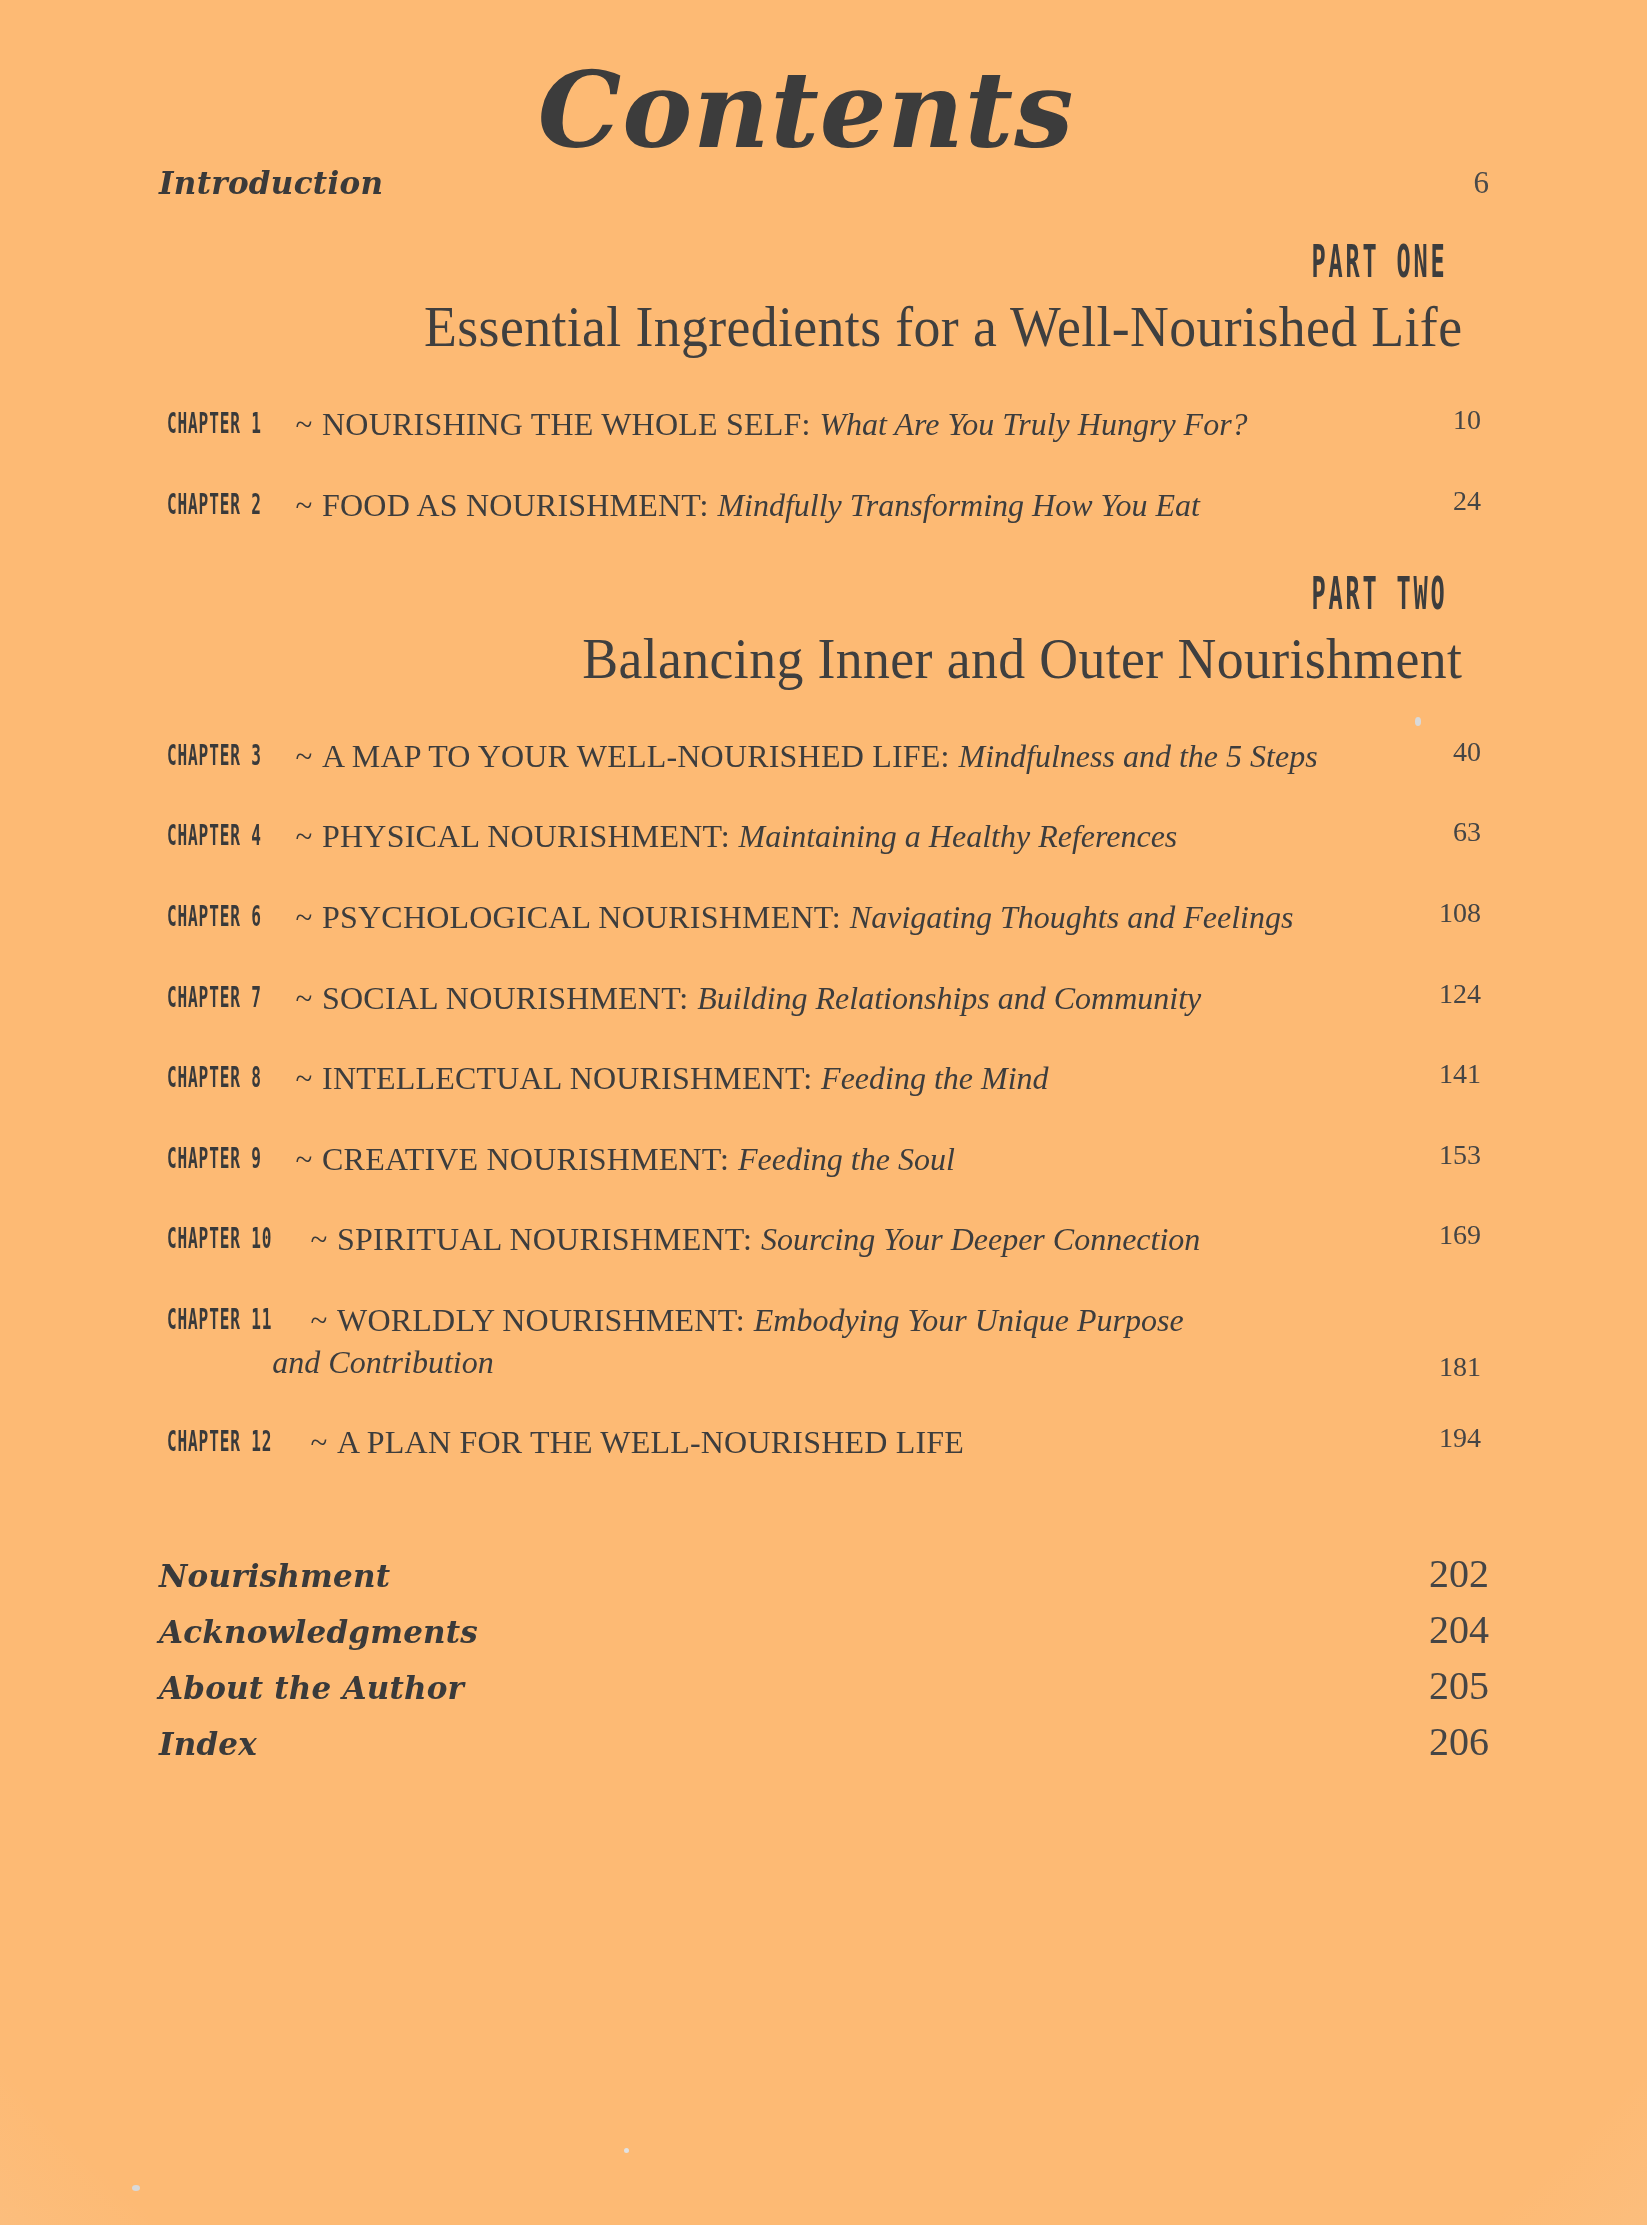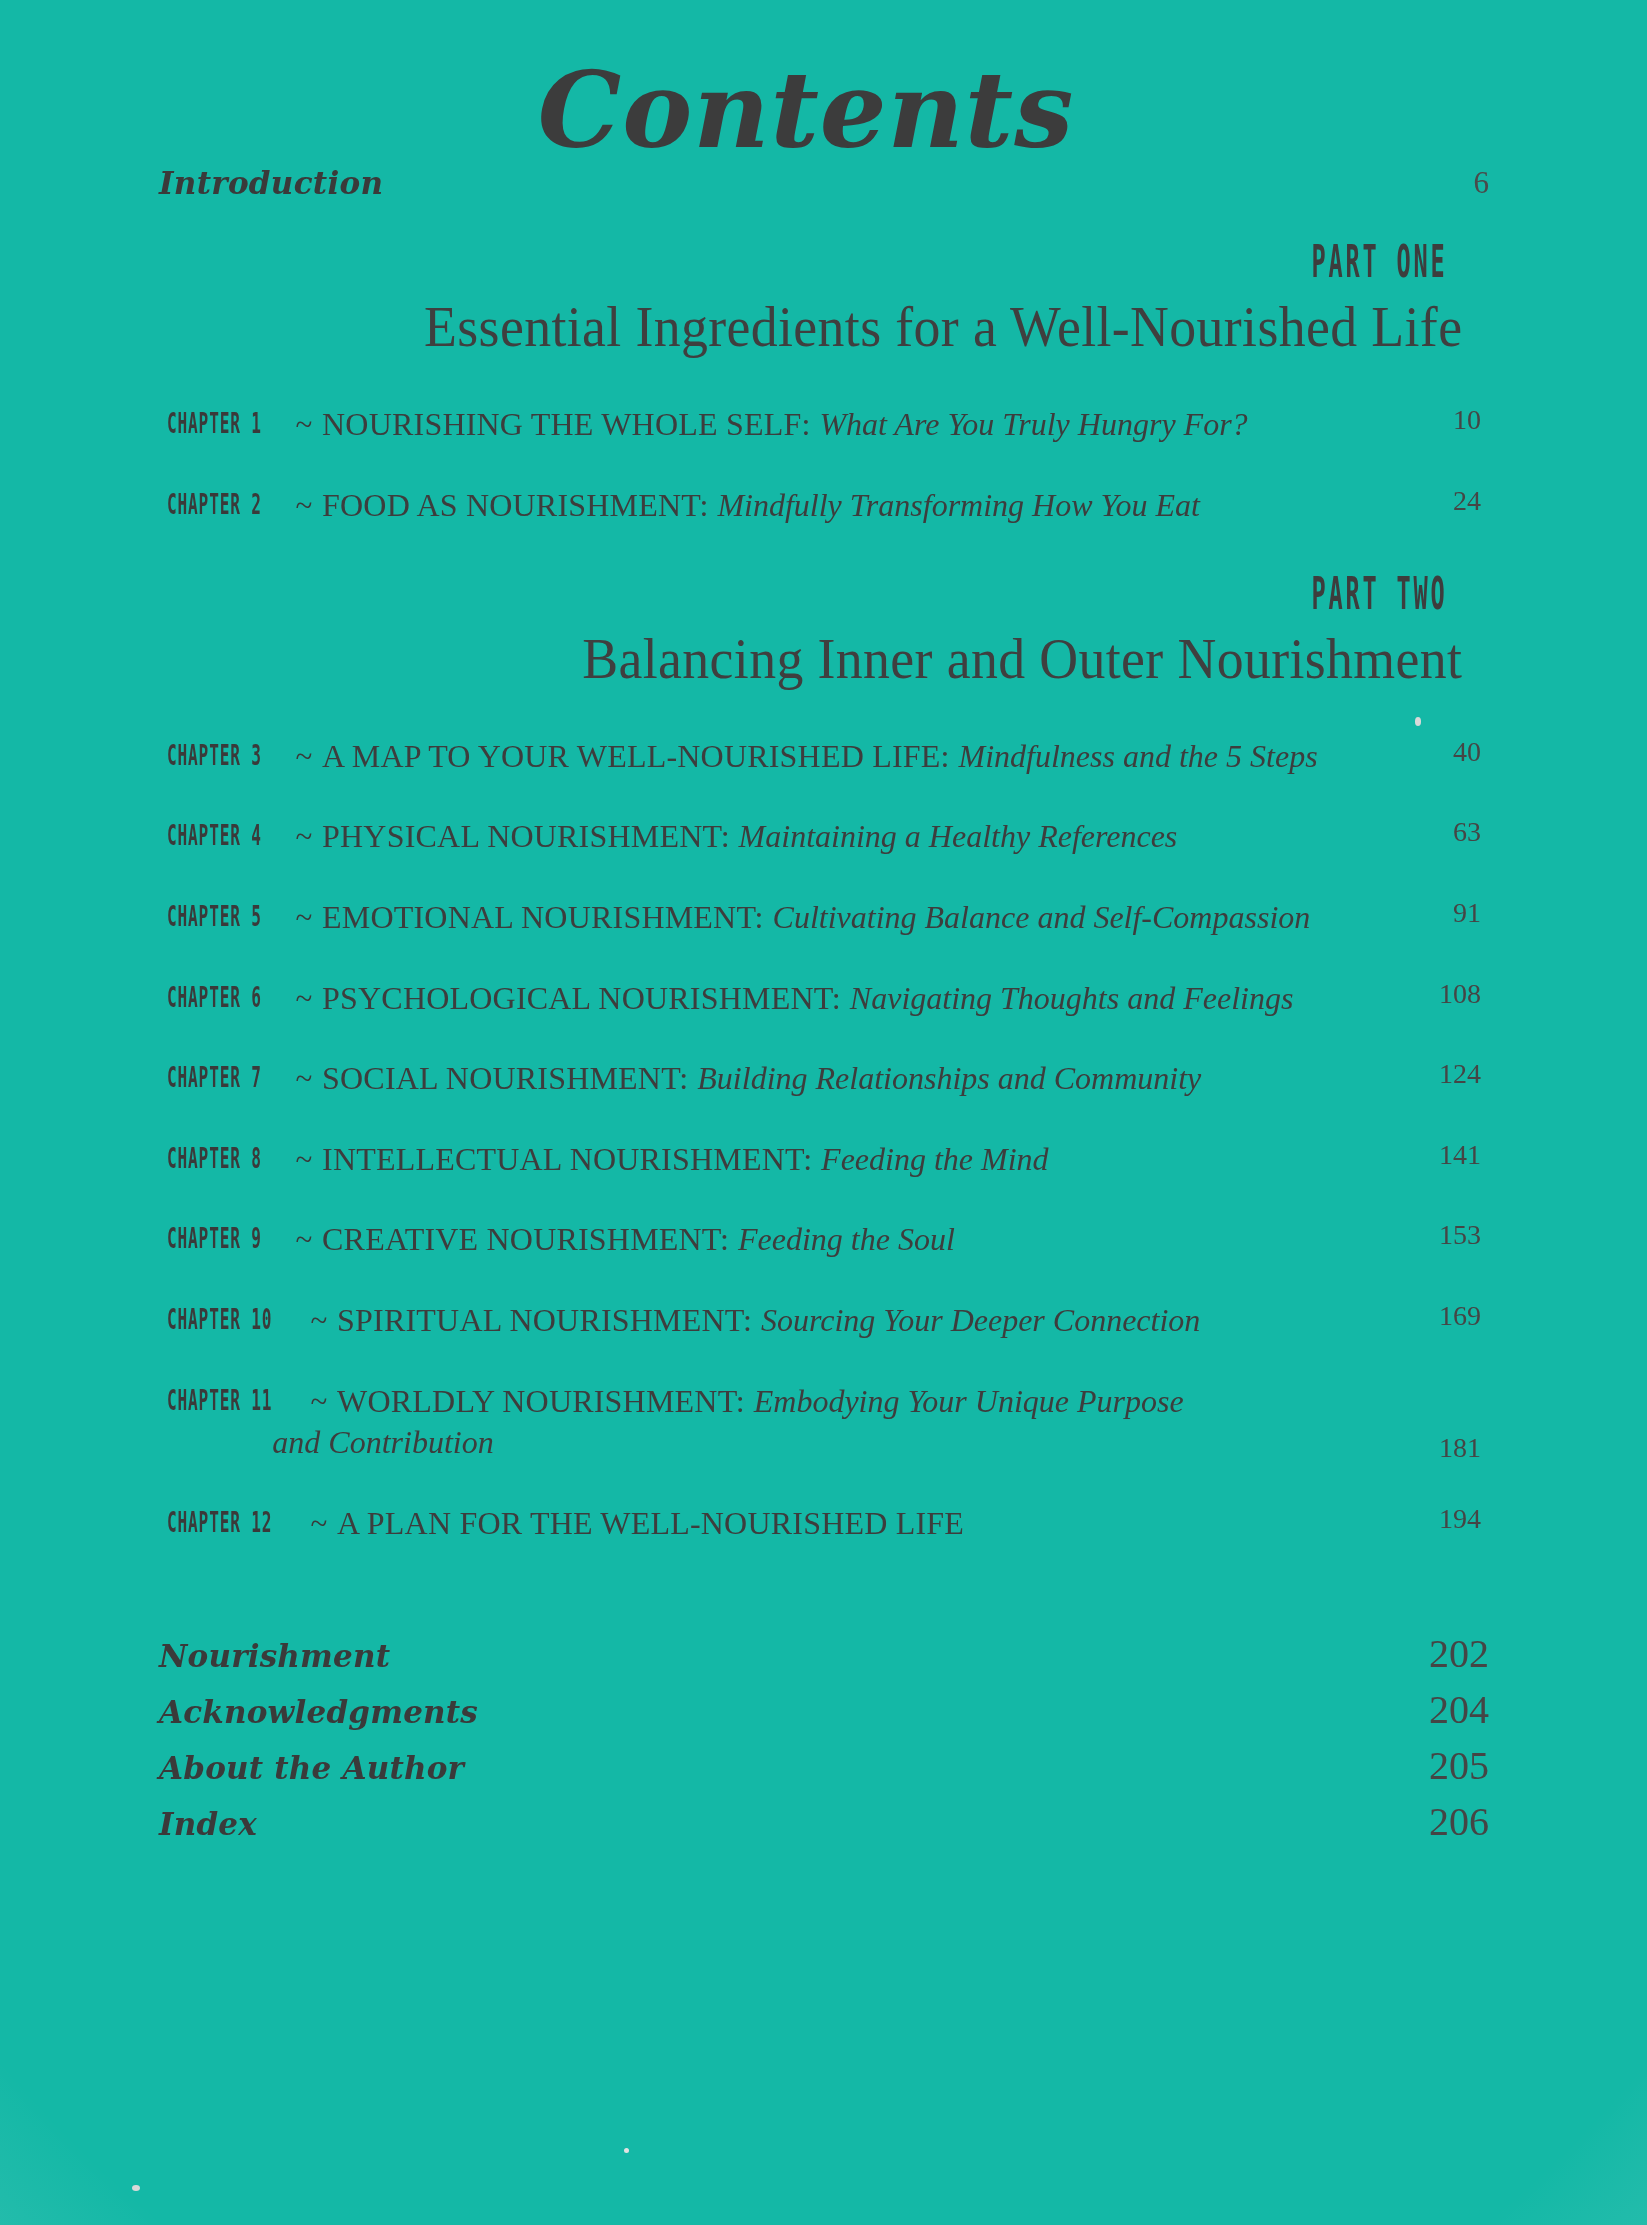--- a/index.html
+++ b/index.html
@@ -12,7 +12,7 @@
     width: 1648px;
     height: 2225px;
     margin: 0 auto;
-    background: #14b8a6;
+    background: #fdba74;
     color: #3a3a3a;
     overflow: hidden;
     box-sizing: border-box;

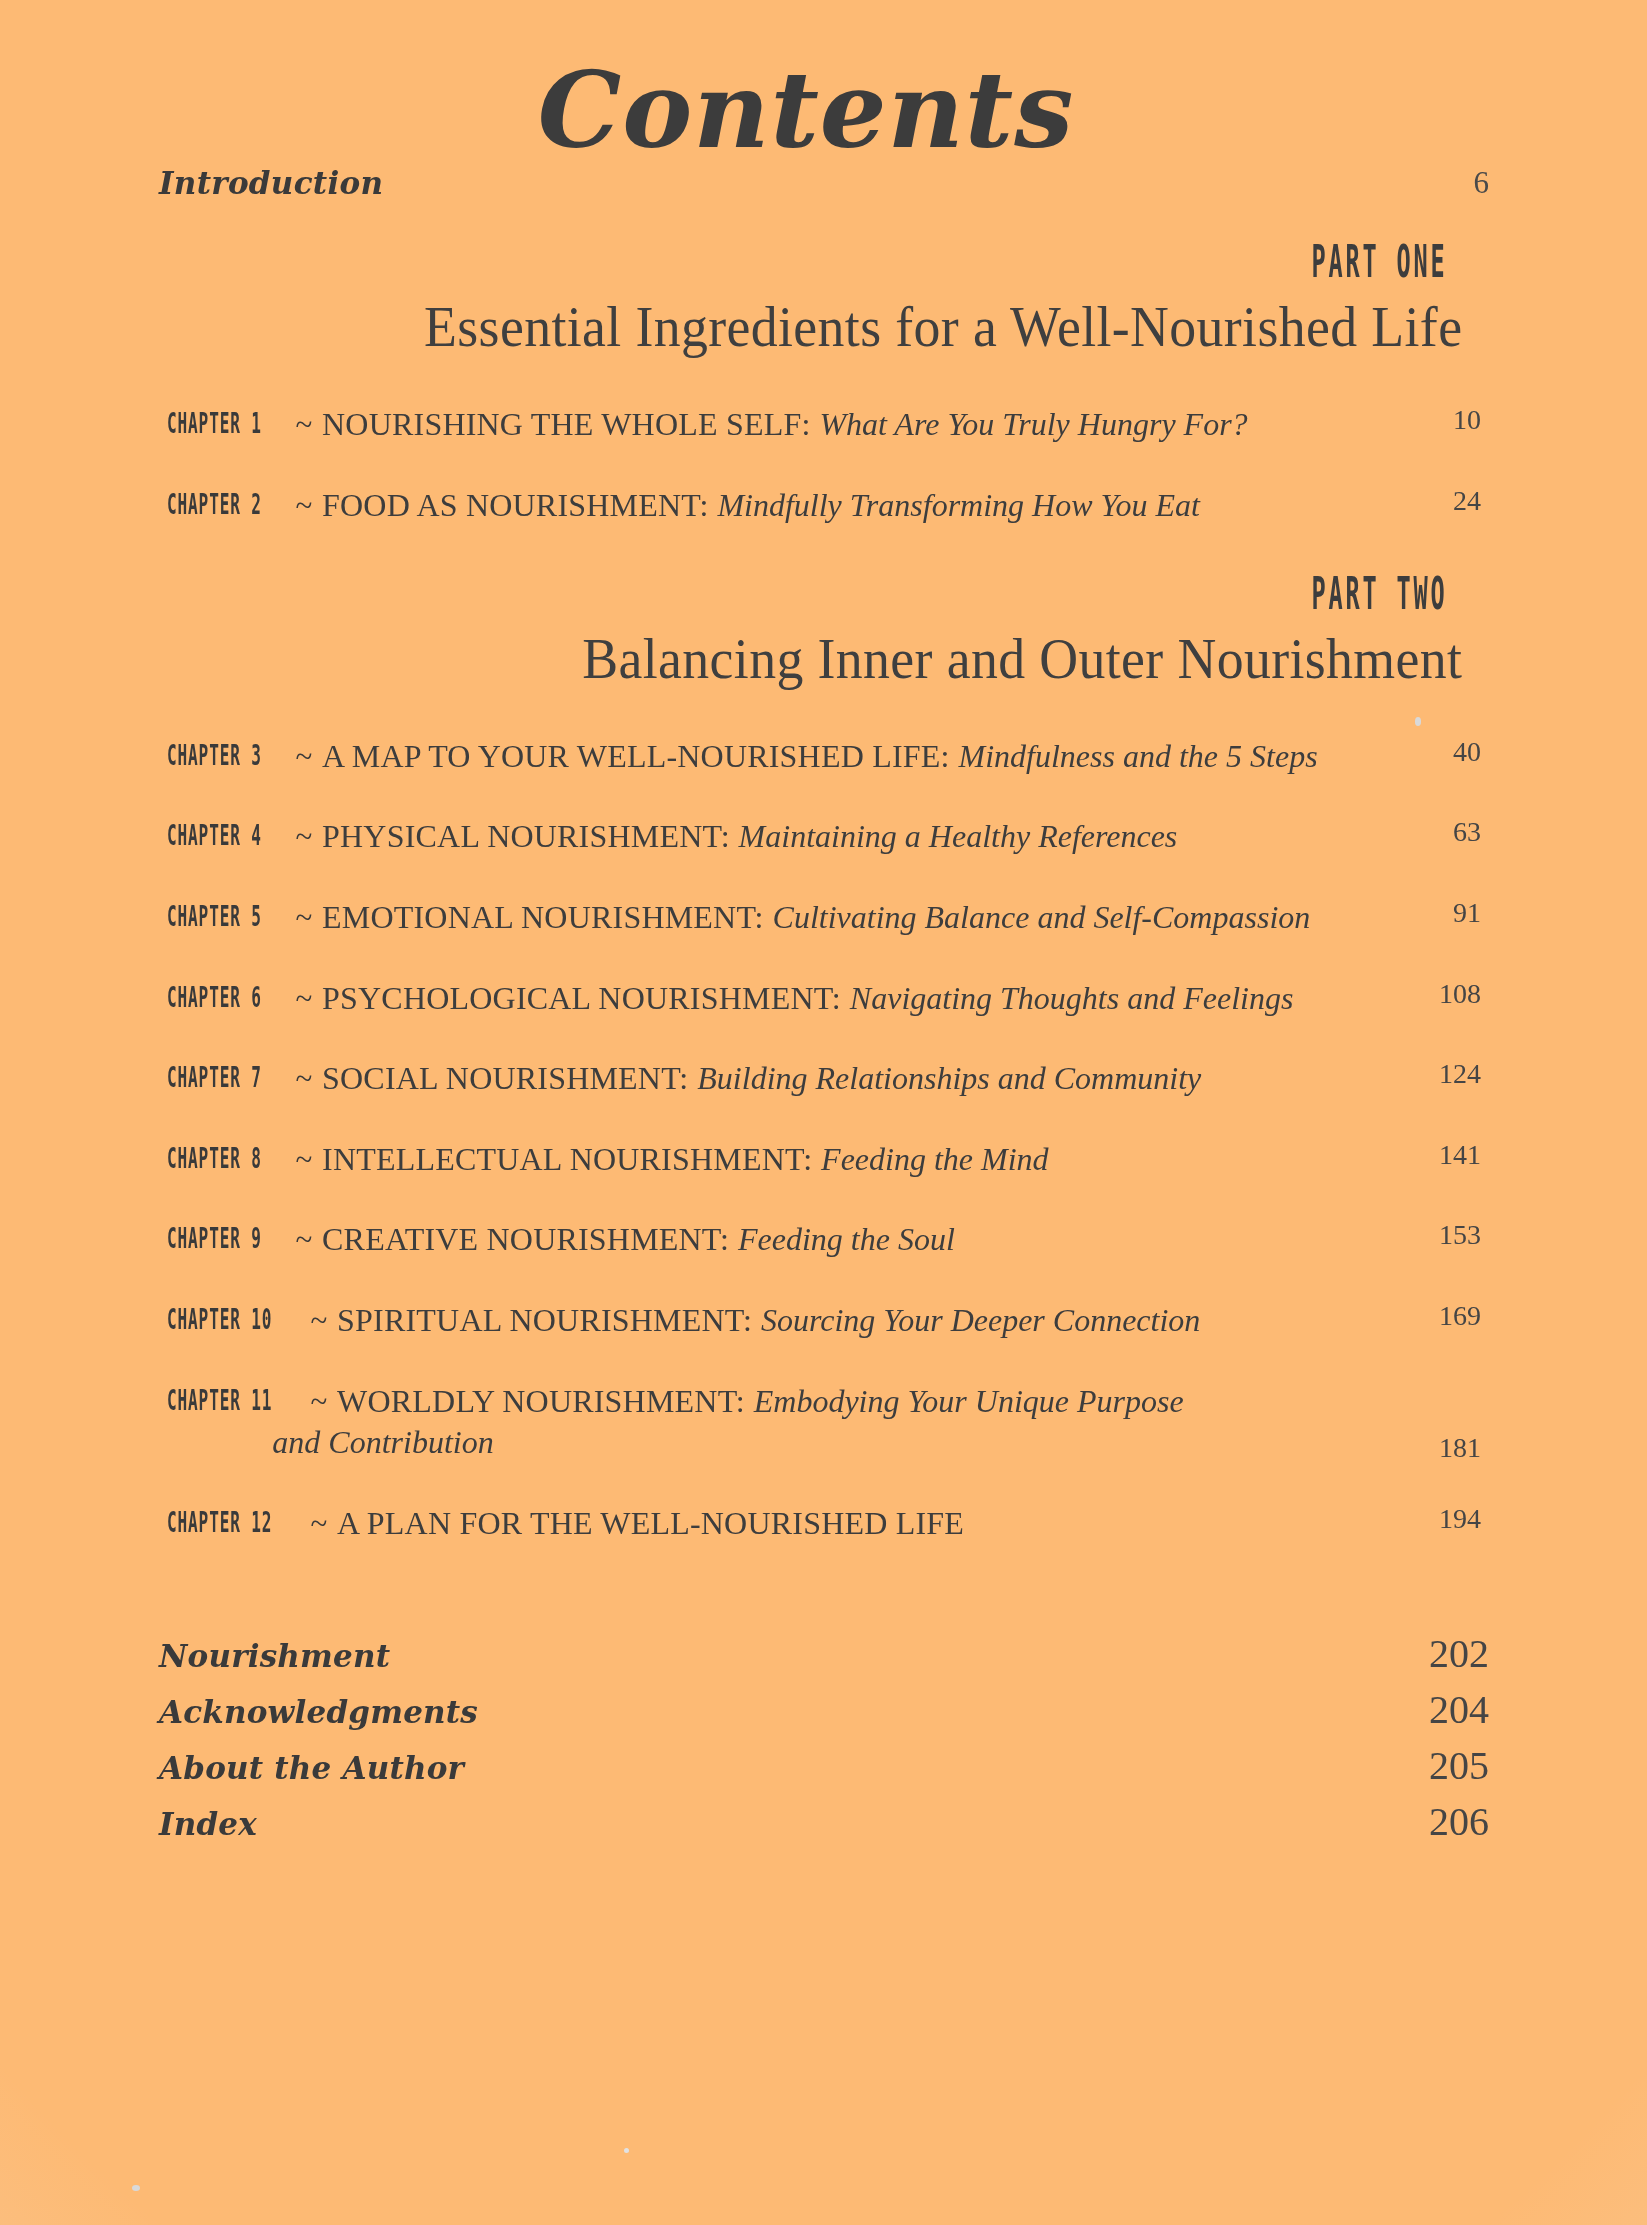--- a/index.html
+++ b/index.html
@@ -291,17 +291,6 @@
         <span class="ch-page">63</span>
       </div>
 
-      <div class="toc-row">
-        <span class="toc-text">
-          <span class="toc-line">
-            <span class="ch-num">CHAPTER 5</span>
-            <span class="tilde">~</span>
-            <span class="ch-title">EMOTIONAL NOURISHMENT:</span>
-            <span class="ch-sub">Cultivating Balance and Self-Compassion</span>
-          </span>
-        </span>
-        <span class="ch-page">91</span>
-      </div>
 
       <div class="toc-row">
         <span class="toc-text">

